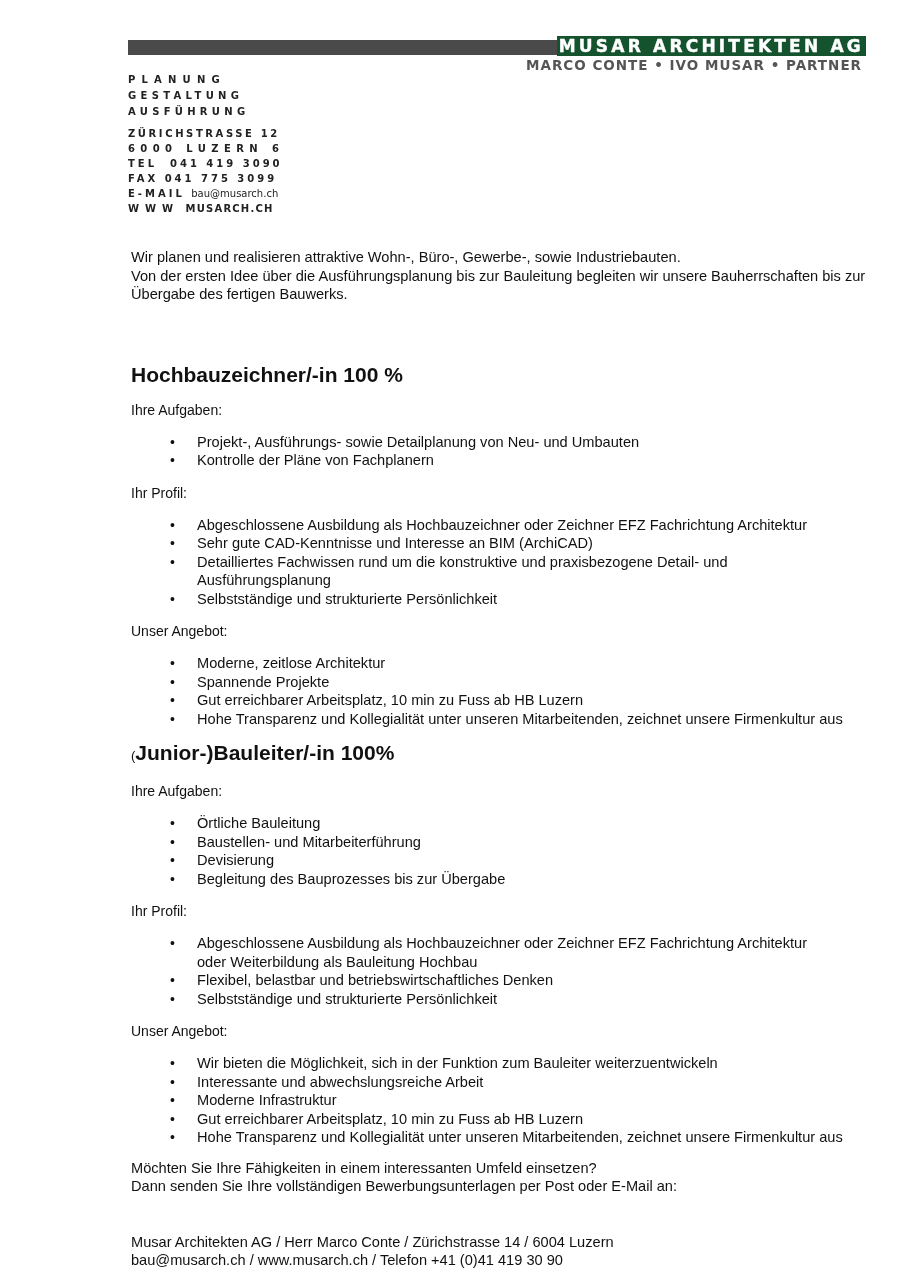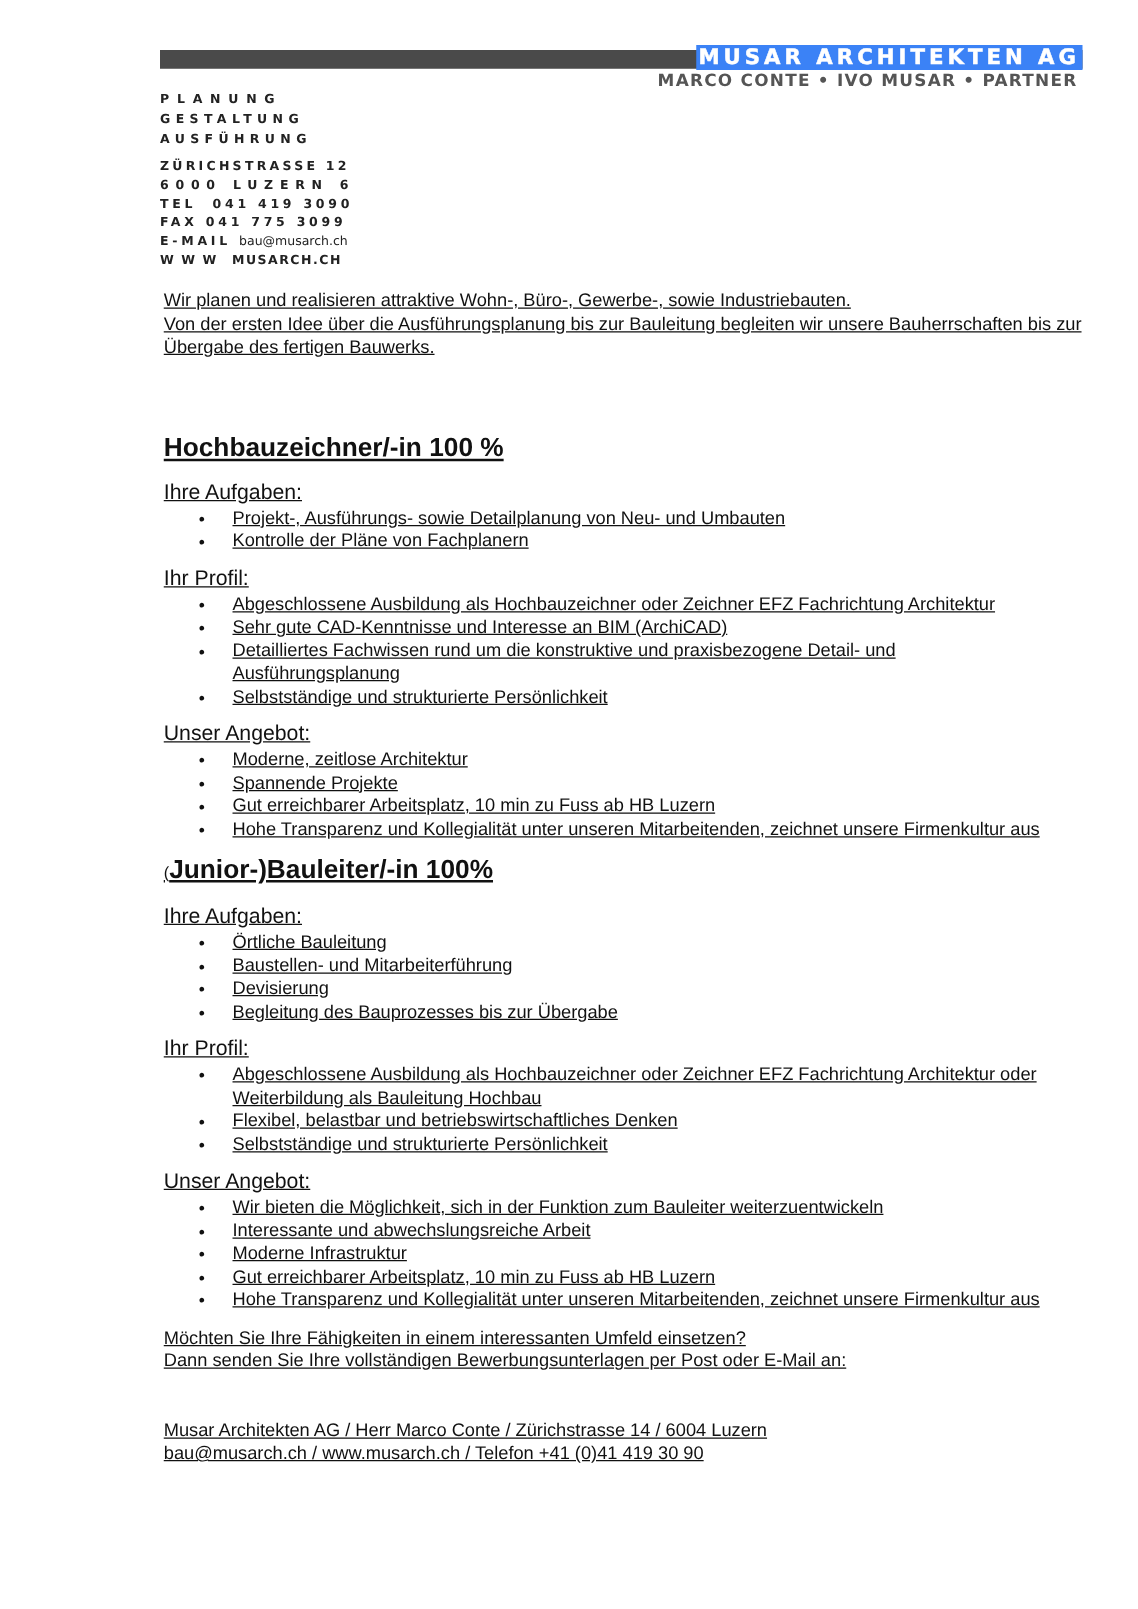--- a/index.html
+++ b/index.html
@@ -10,7 +10,7 @@
                   font-weight: bold; font-size: 17px; letter-spacing: 3.2px; color: #ffffff;
                   line-height: 20px; white-space: nowrap;
                   -webkit-text-stroke: 0.4px #ffffff; }
-  .company-name span.bg { background: #3b82f6; padding: 0 2px; }
+  .company-name span.bg { background: #14532d; padding: 0 2px; }
   .partners { position: absolute; right: 48px; top: 57px; font-family: "DejaVu Sans", sans-serif;
               font-weight: bold; font-size: 13.5px; letter-spacing: 1px; color: #555555; white-space: nowrap; }
   .letterhead { position: absolute; left: 128px; top: 72px; font-family: "DejaVu Sans", sans-serif;

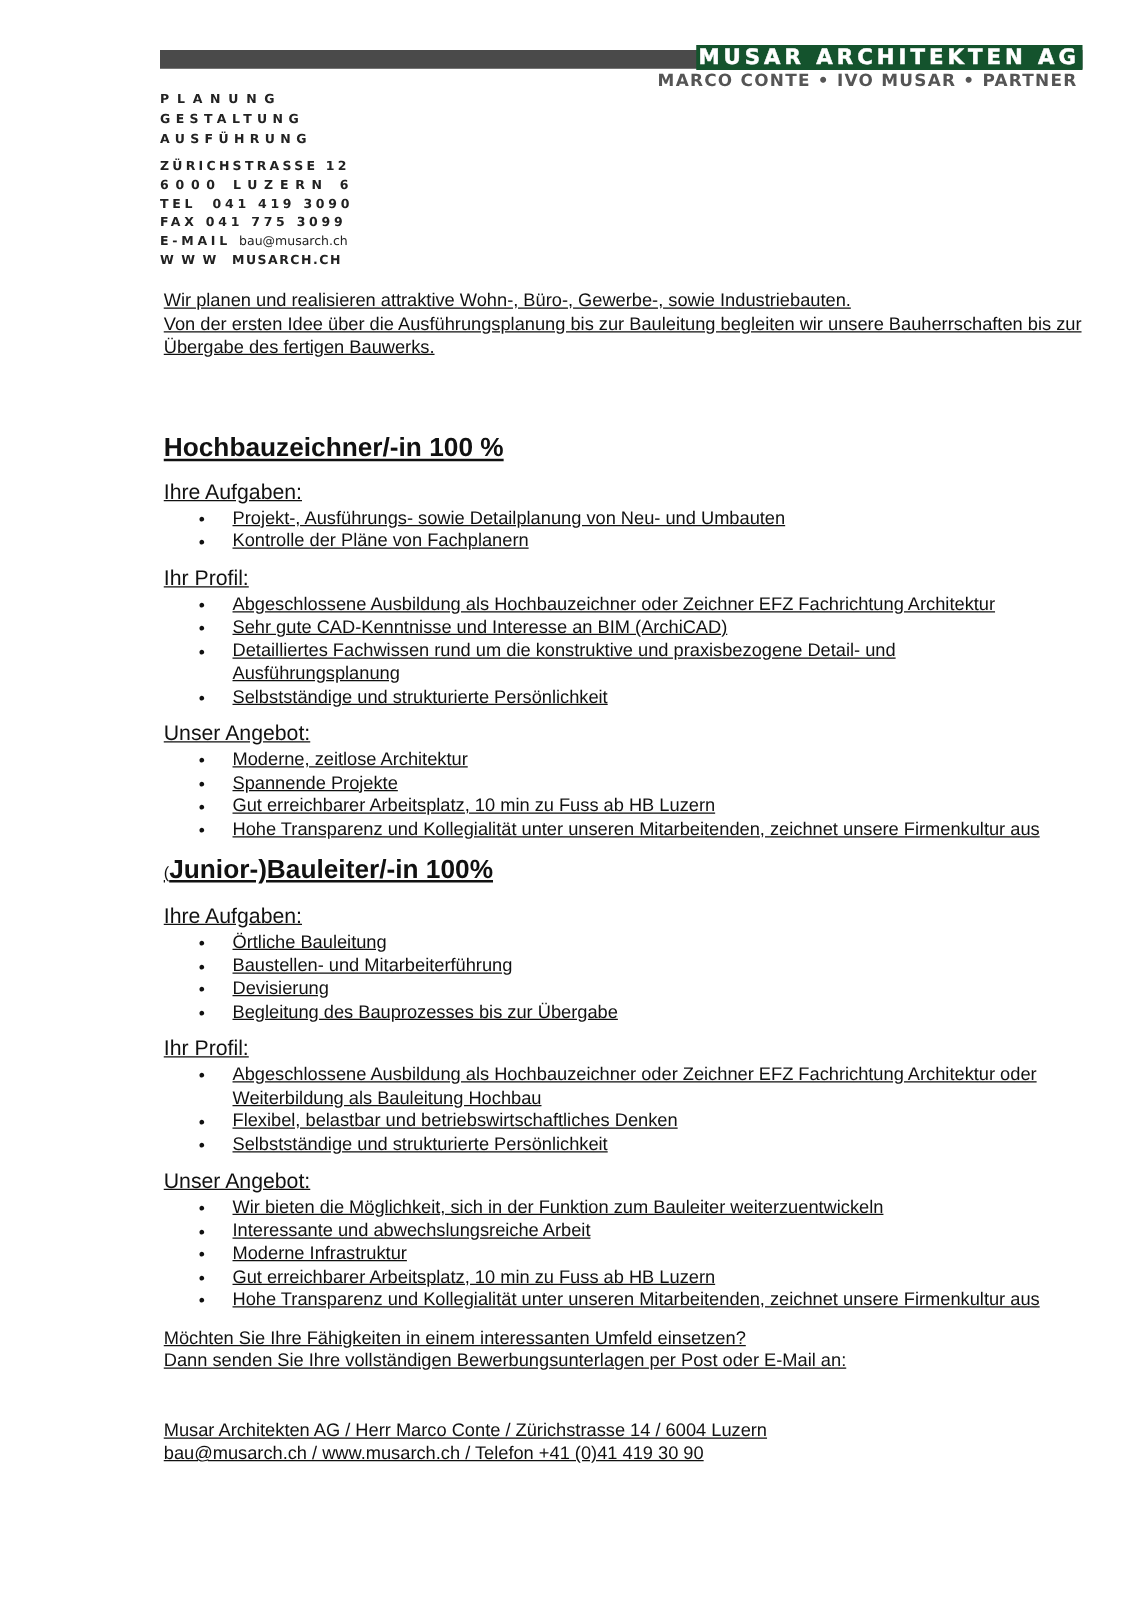--- a/index.html
+++ b/index.html
@@ -20,7 +20,7 @@
   .letterhead .addr { letter-spacing: 3px; height: 15px; line-height: 15px; }
   .letterhead .gap { height: 6px; }
   .letterhead .email-val { letter-spacing: 0; font-weight: normal; font-size: 10px; }
-  .content { position: absolute; left: 131px; top: 232px; width: 740px; font-size: 14.6px; line-height: 18.5px; text-decoration: underline; }
+  .content { position: absolute; left: 131px; top: 248px; width: 740px; font-size: 14.6px; line-height: 18.5px; }
   .intro p { margin: 0; }
   .job-title { font-weight: bold; font-size: 21px; line-height: 26px; margin: 0; }
   .job-title .small { font-size: 13px; font-weight: normal; }

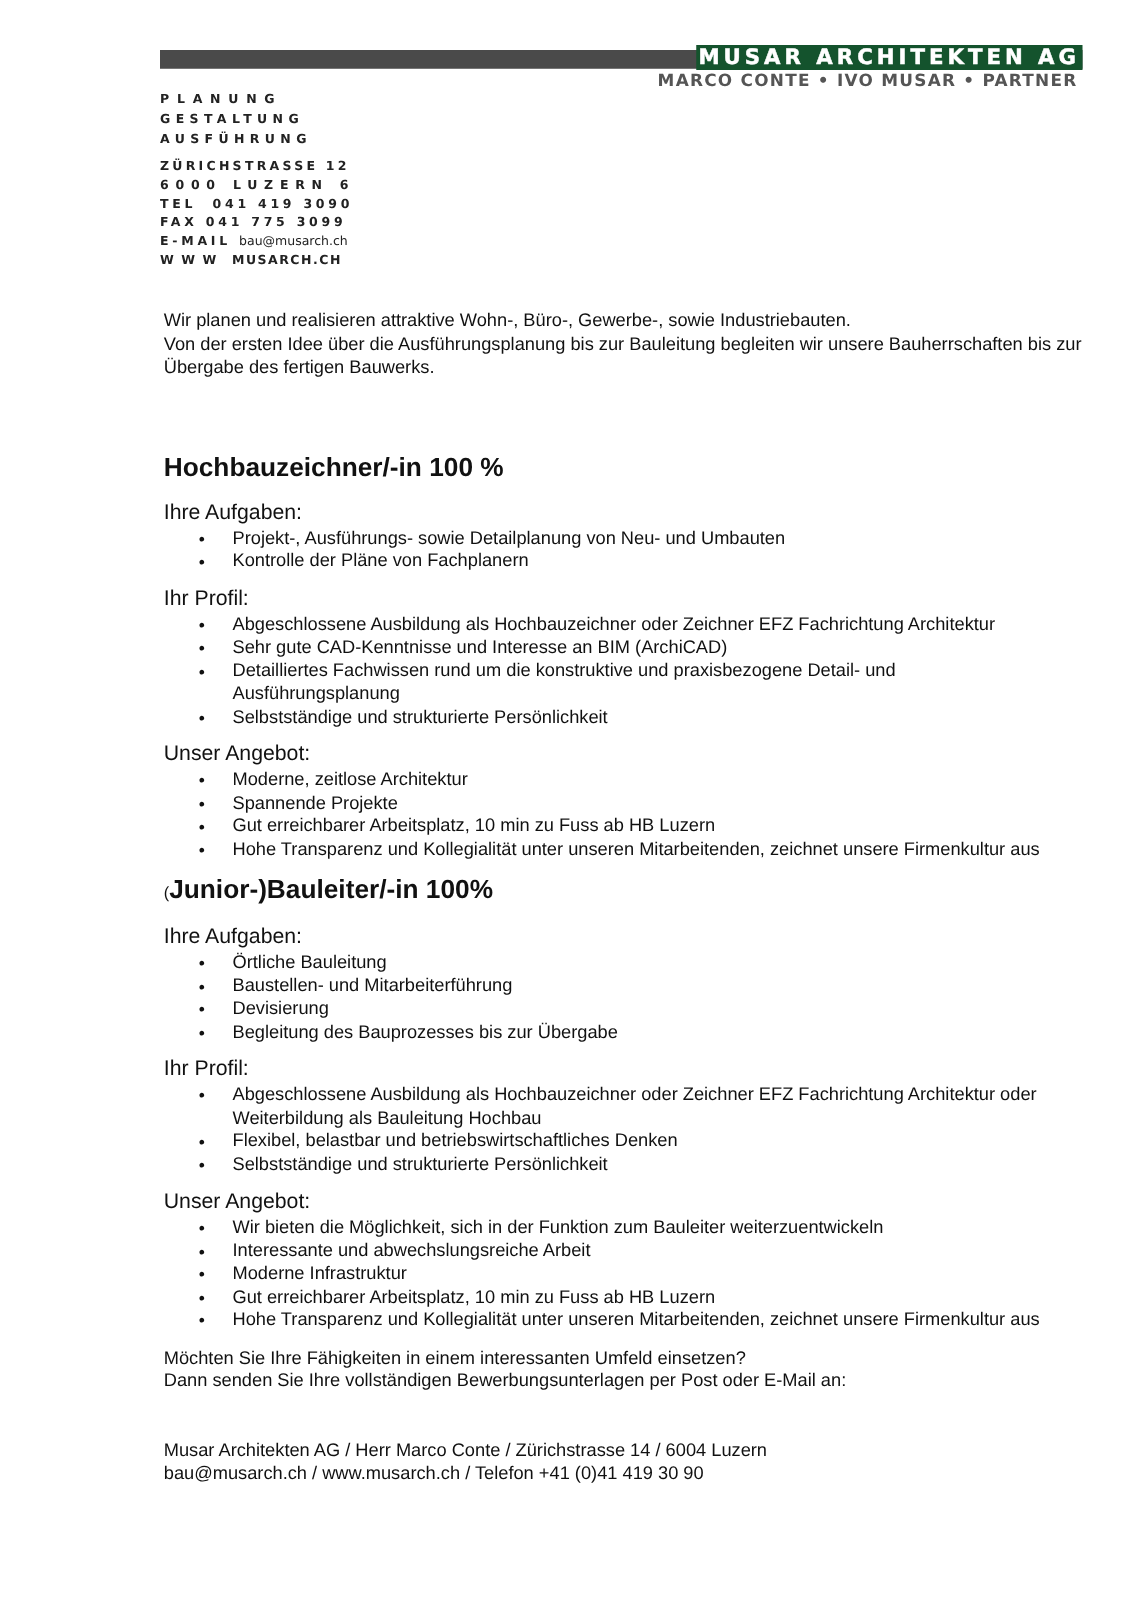--- a/index.html
+++ b/index.html
@@ -24,7 +24,7 @@
   .intro p { margin: 0; }
   .job-title { font-weight: bold; font-size: 21px; line-height: 26px; margin: 0; }
   .job-title .small { font-size: 13px; font-weight: normal; }
-  .section-head { font-size: 17px; line-height: 22px; margin: 0; }
+  .section-head { font-size: 14px; line-height: 22px; margin: 0; }
   ul.bullets { list-style: none; margin: 1px; padding: 0; }
   ul.bullets li { position: relative; padding-left: 54px; }
   ul.bullets li::before { content: "•"; position: absolute; left: 27px; top: 0; font-size: 14px; }

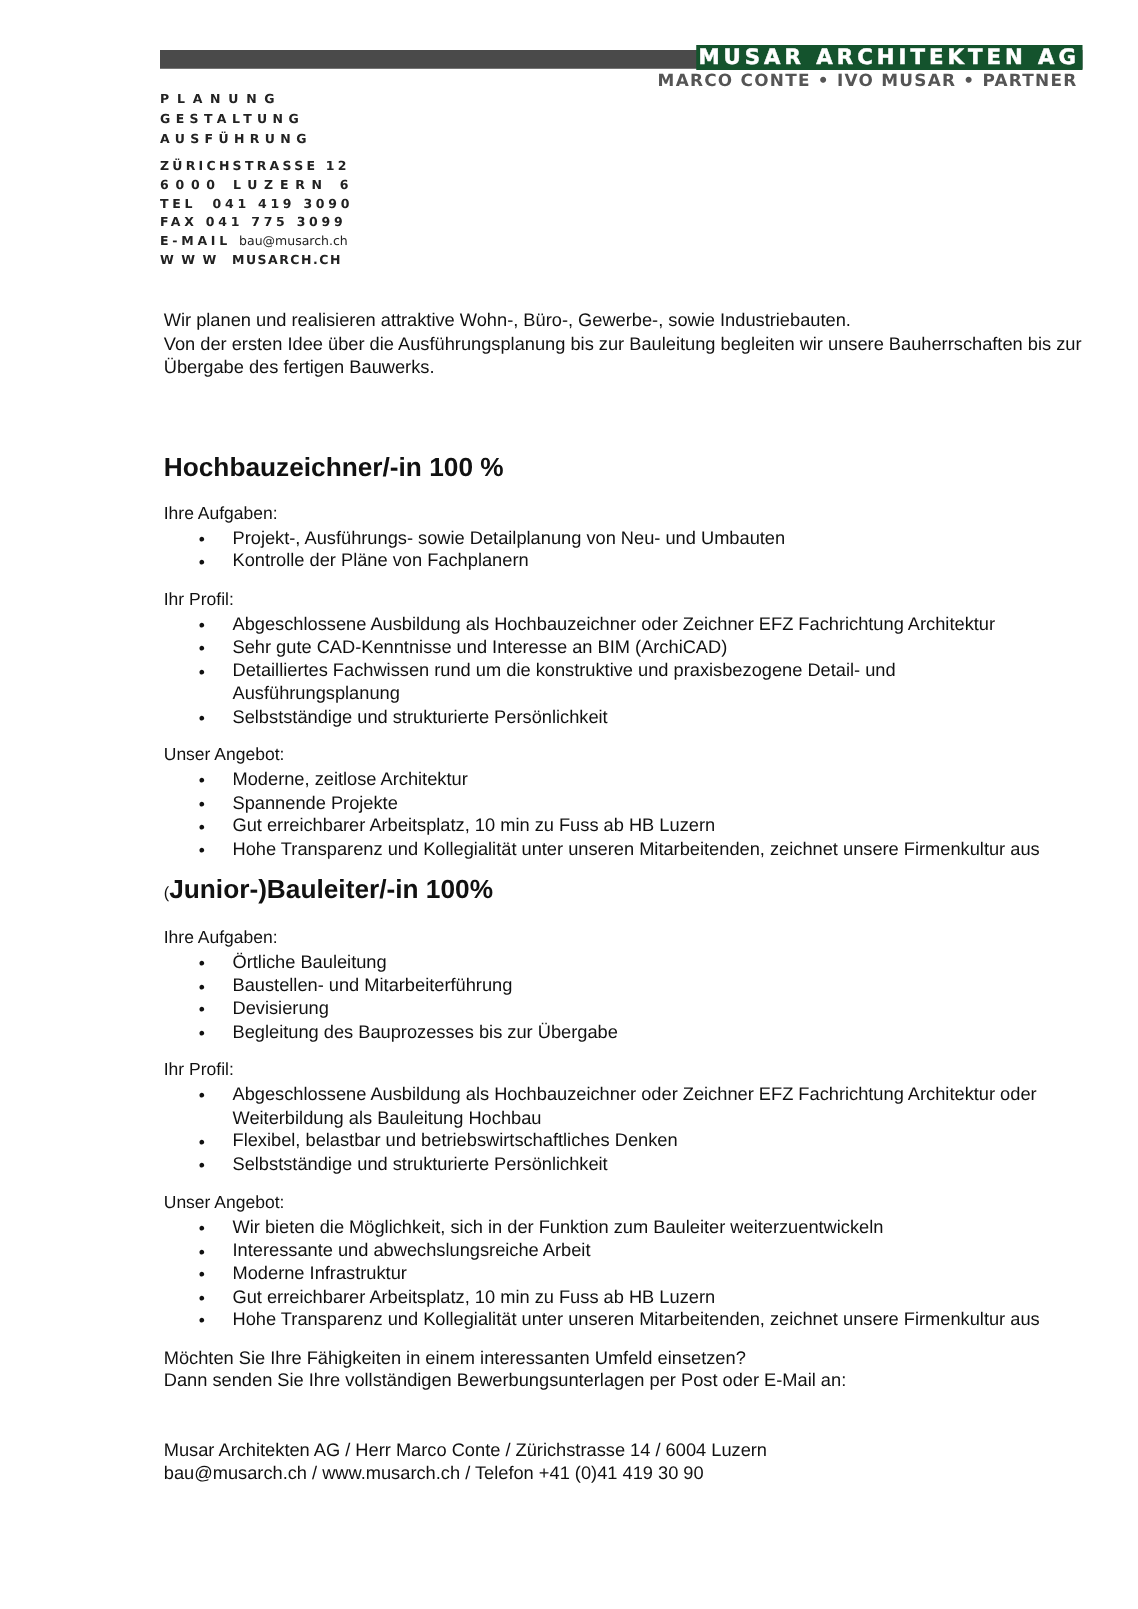--- a/index.html
+++ b/index.html
@@ -25,7 +25,7 @@
   .job-title { font-weight: bold; font-size: 21px; line-height: 26px; margin: 0; }
   .job-title .small { font-size: 13px; font-weight: normal; }
   .section-head { font-size: 14px; line-height: 22px; margin: 0; }
-  ul.bullets { list-style: none; margin: 1px; padding: 0; }
+  ul.bullets { list-style: none; margin: 12px; padding: 0; }
   ul.bullets li { position: relative; padding-left: 54px; }
   ul.bullets li::before { content: "•"; position: absolute; left: 27px; top: 0; font-size: 14px; }
   .closing p, .contact p { margin: 0; }

